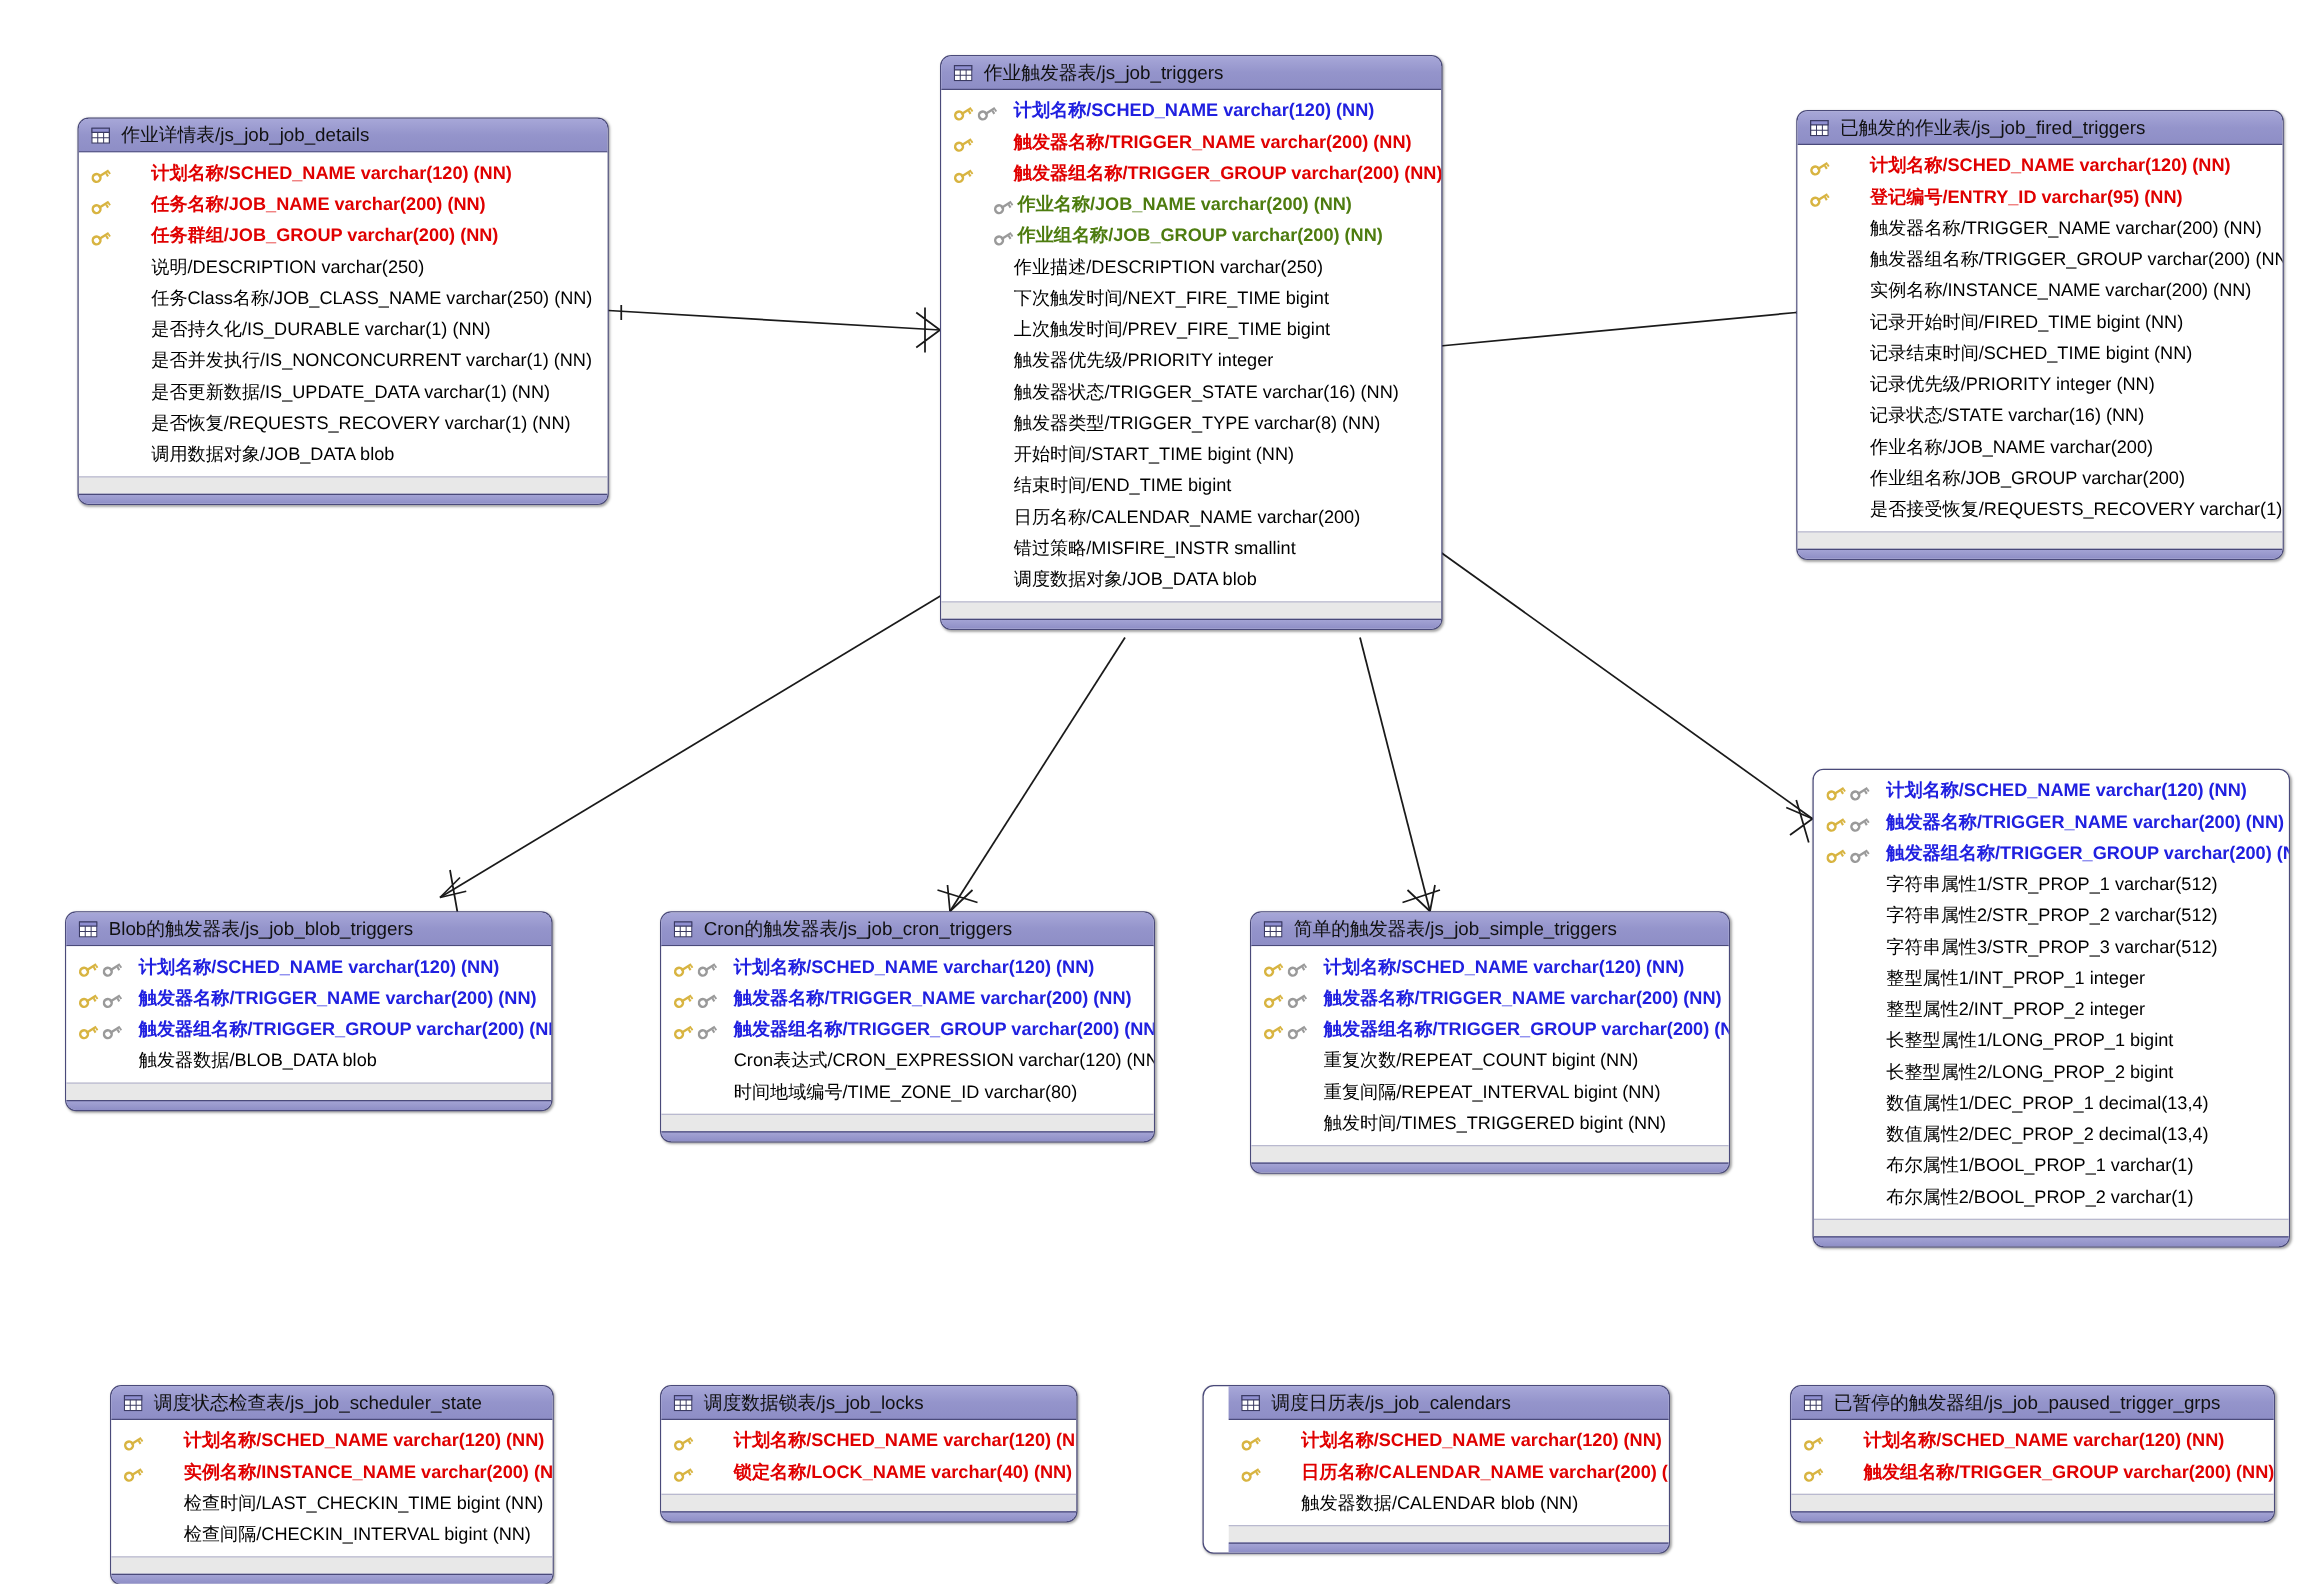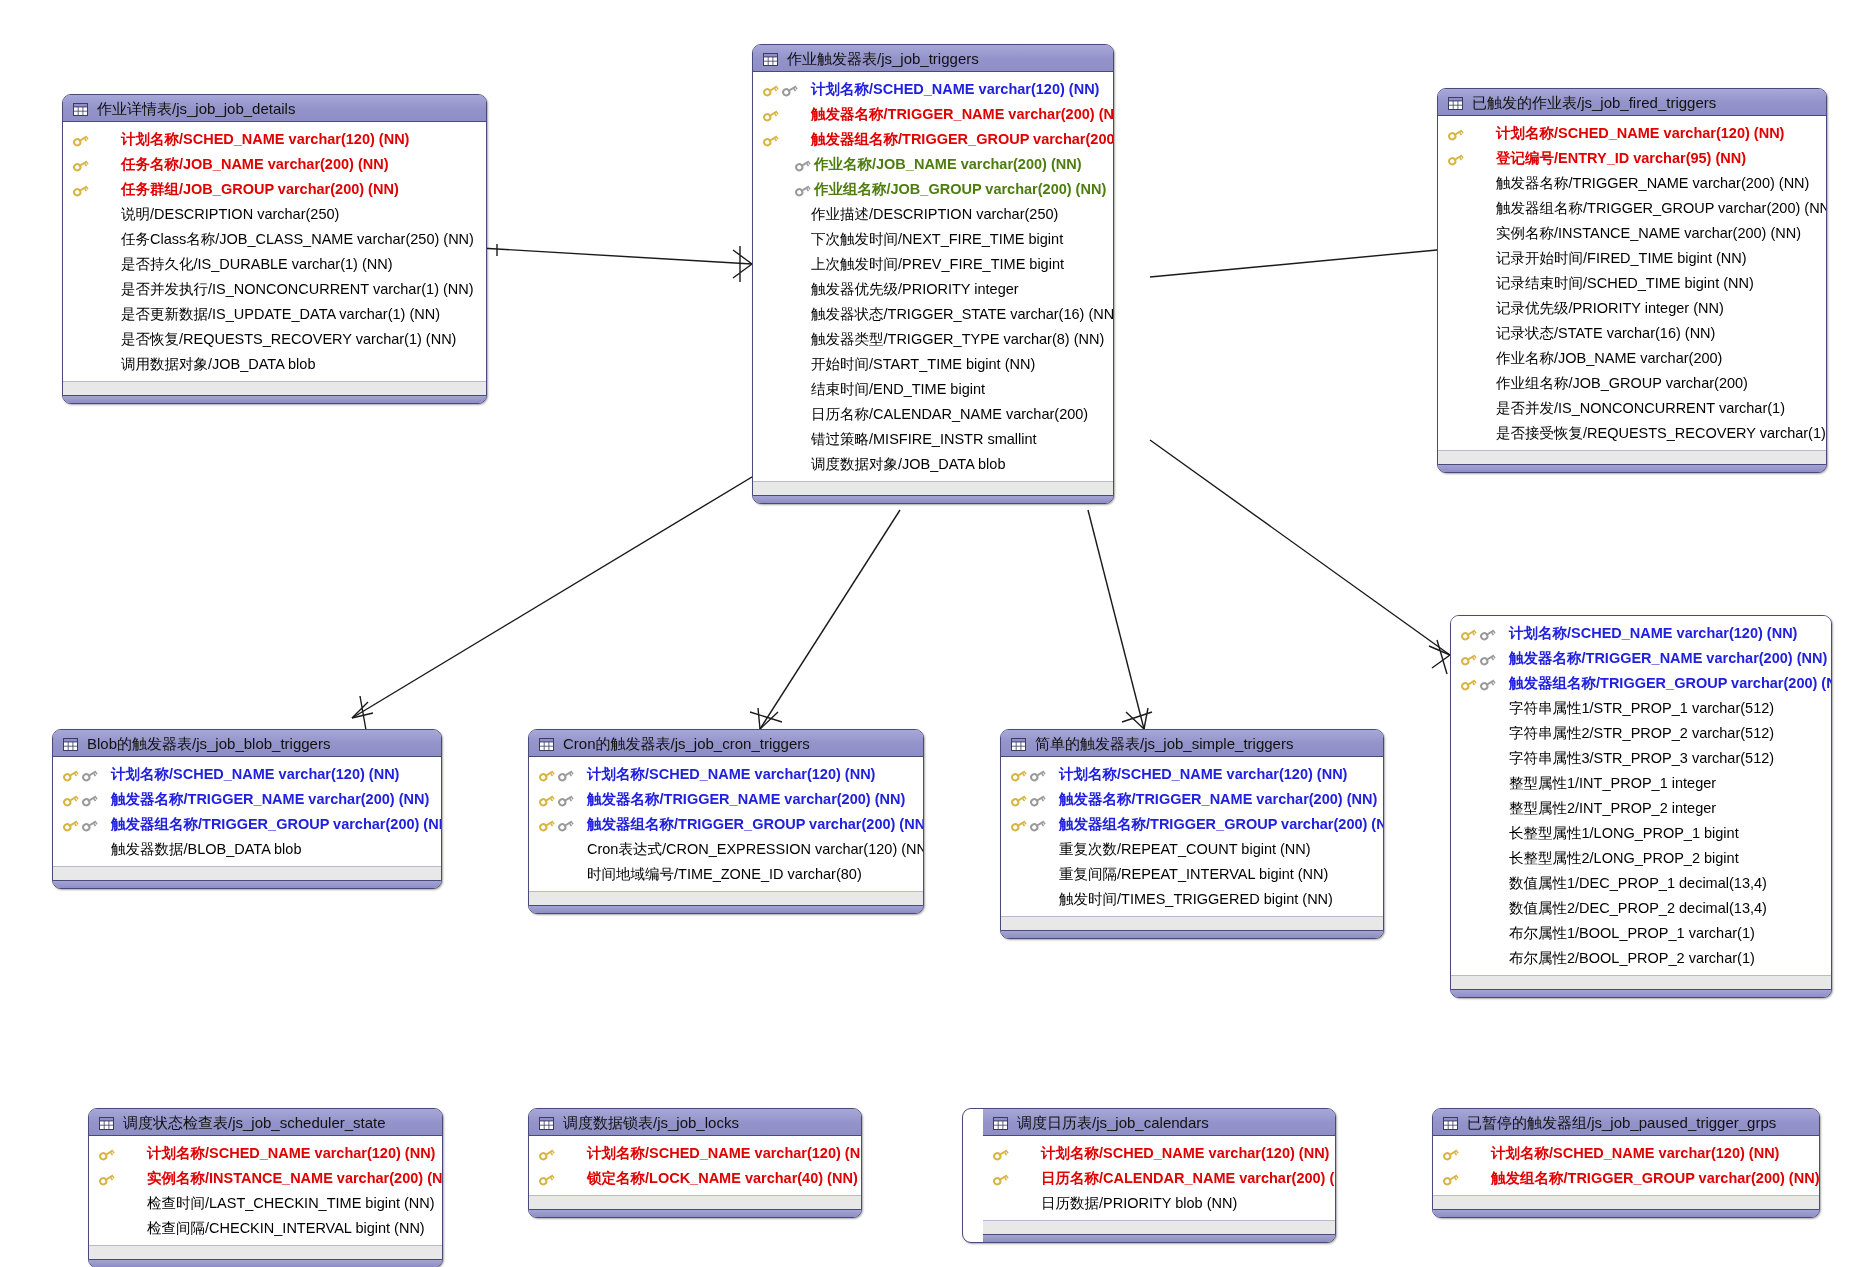--- a/index.html
+++ b/index.html
@@ -174,7 +174,7 @@
       <div class="ent-foot"></div>
       <div class="ent-foot2"></div>
     </div>
-    <div class="entity" style="left: 752px; top: 44px; width: 362px;">
+    <div class="entity" style="left: 752px; top: 44px; width: 402px;">
       <div class="ent-head">
         <span class="tbl-ico"><svg viewBox="0 0 15 13" width="15" height="13" xmlns="http://www.w3.org/2000/svg">
             <rect x="0.5" y="0.5" width="14" height="12" fill="#ffffff" stroke="#3b3b63"></rect>

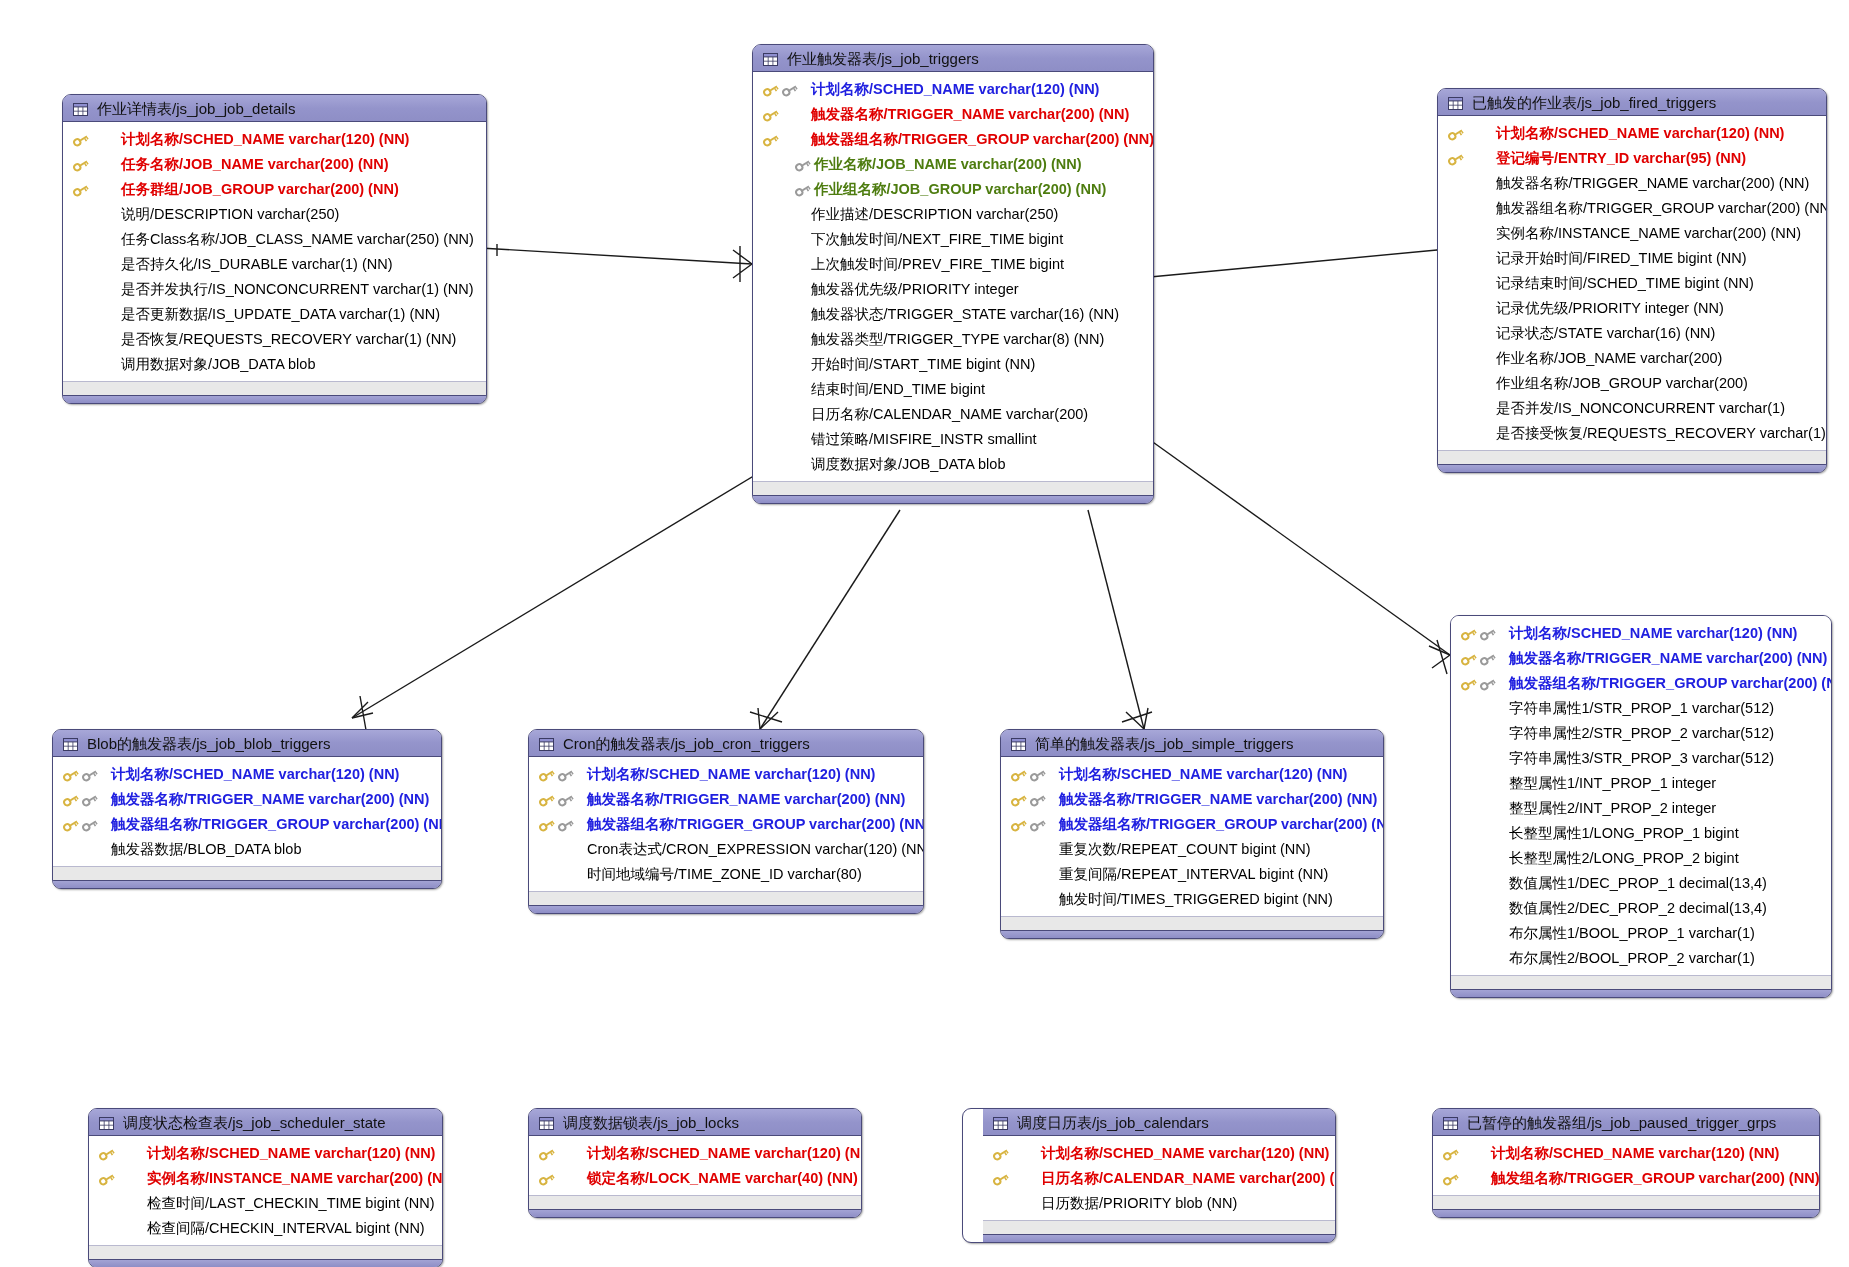--- a/index.html
+++ b/index.html
@@ -385,10 +385,6 @@
         </div>
         <div class="attr">
           <span class="keys"></span>
-          <span class="attr-txt plain">是否并发/IS_NONCONCURRENT varchar(1)</span>
-        </div>
-        <div class="attr">
-          <span class="keys"></span>
           <span class="attr-txt plain">是否接受恢复/REQUESTS_RECOVERY varchar(1)</span>
         </div>
       </div>

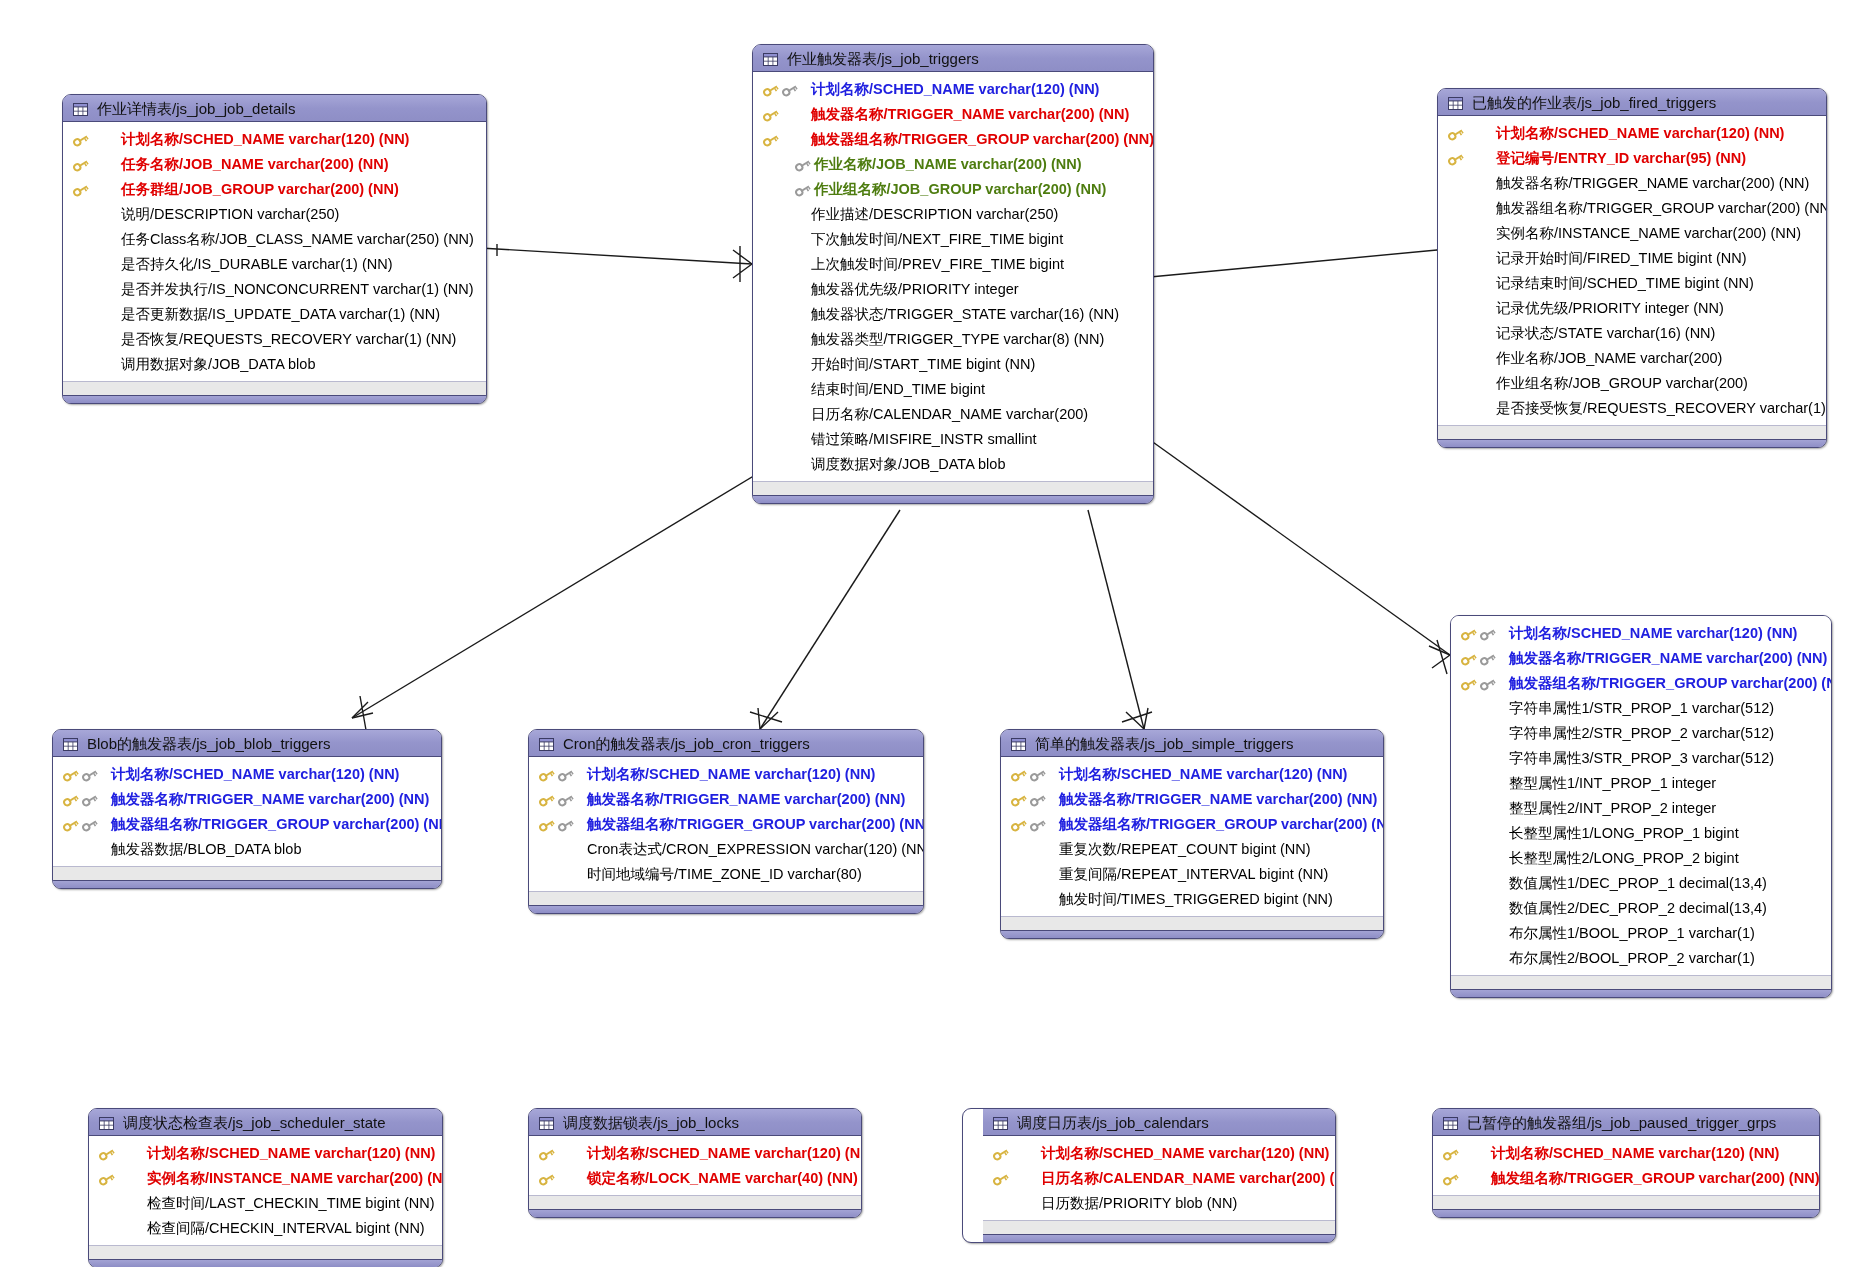--- a/index.html
+++ b/index.html
@@ -897,7 +897,7 @@
         </div>
         <div class="attr">
           <span class="keys"></span>
-          <span class="attr-txt plain">日历数据/PRIORITY blob (NN)</span>
+          <span class="attr-txt plain">触发器数据/CALENDAR blob (NN)</span>
         </div>
       </div>
       <div class="ent-foot"></div>

